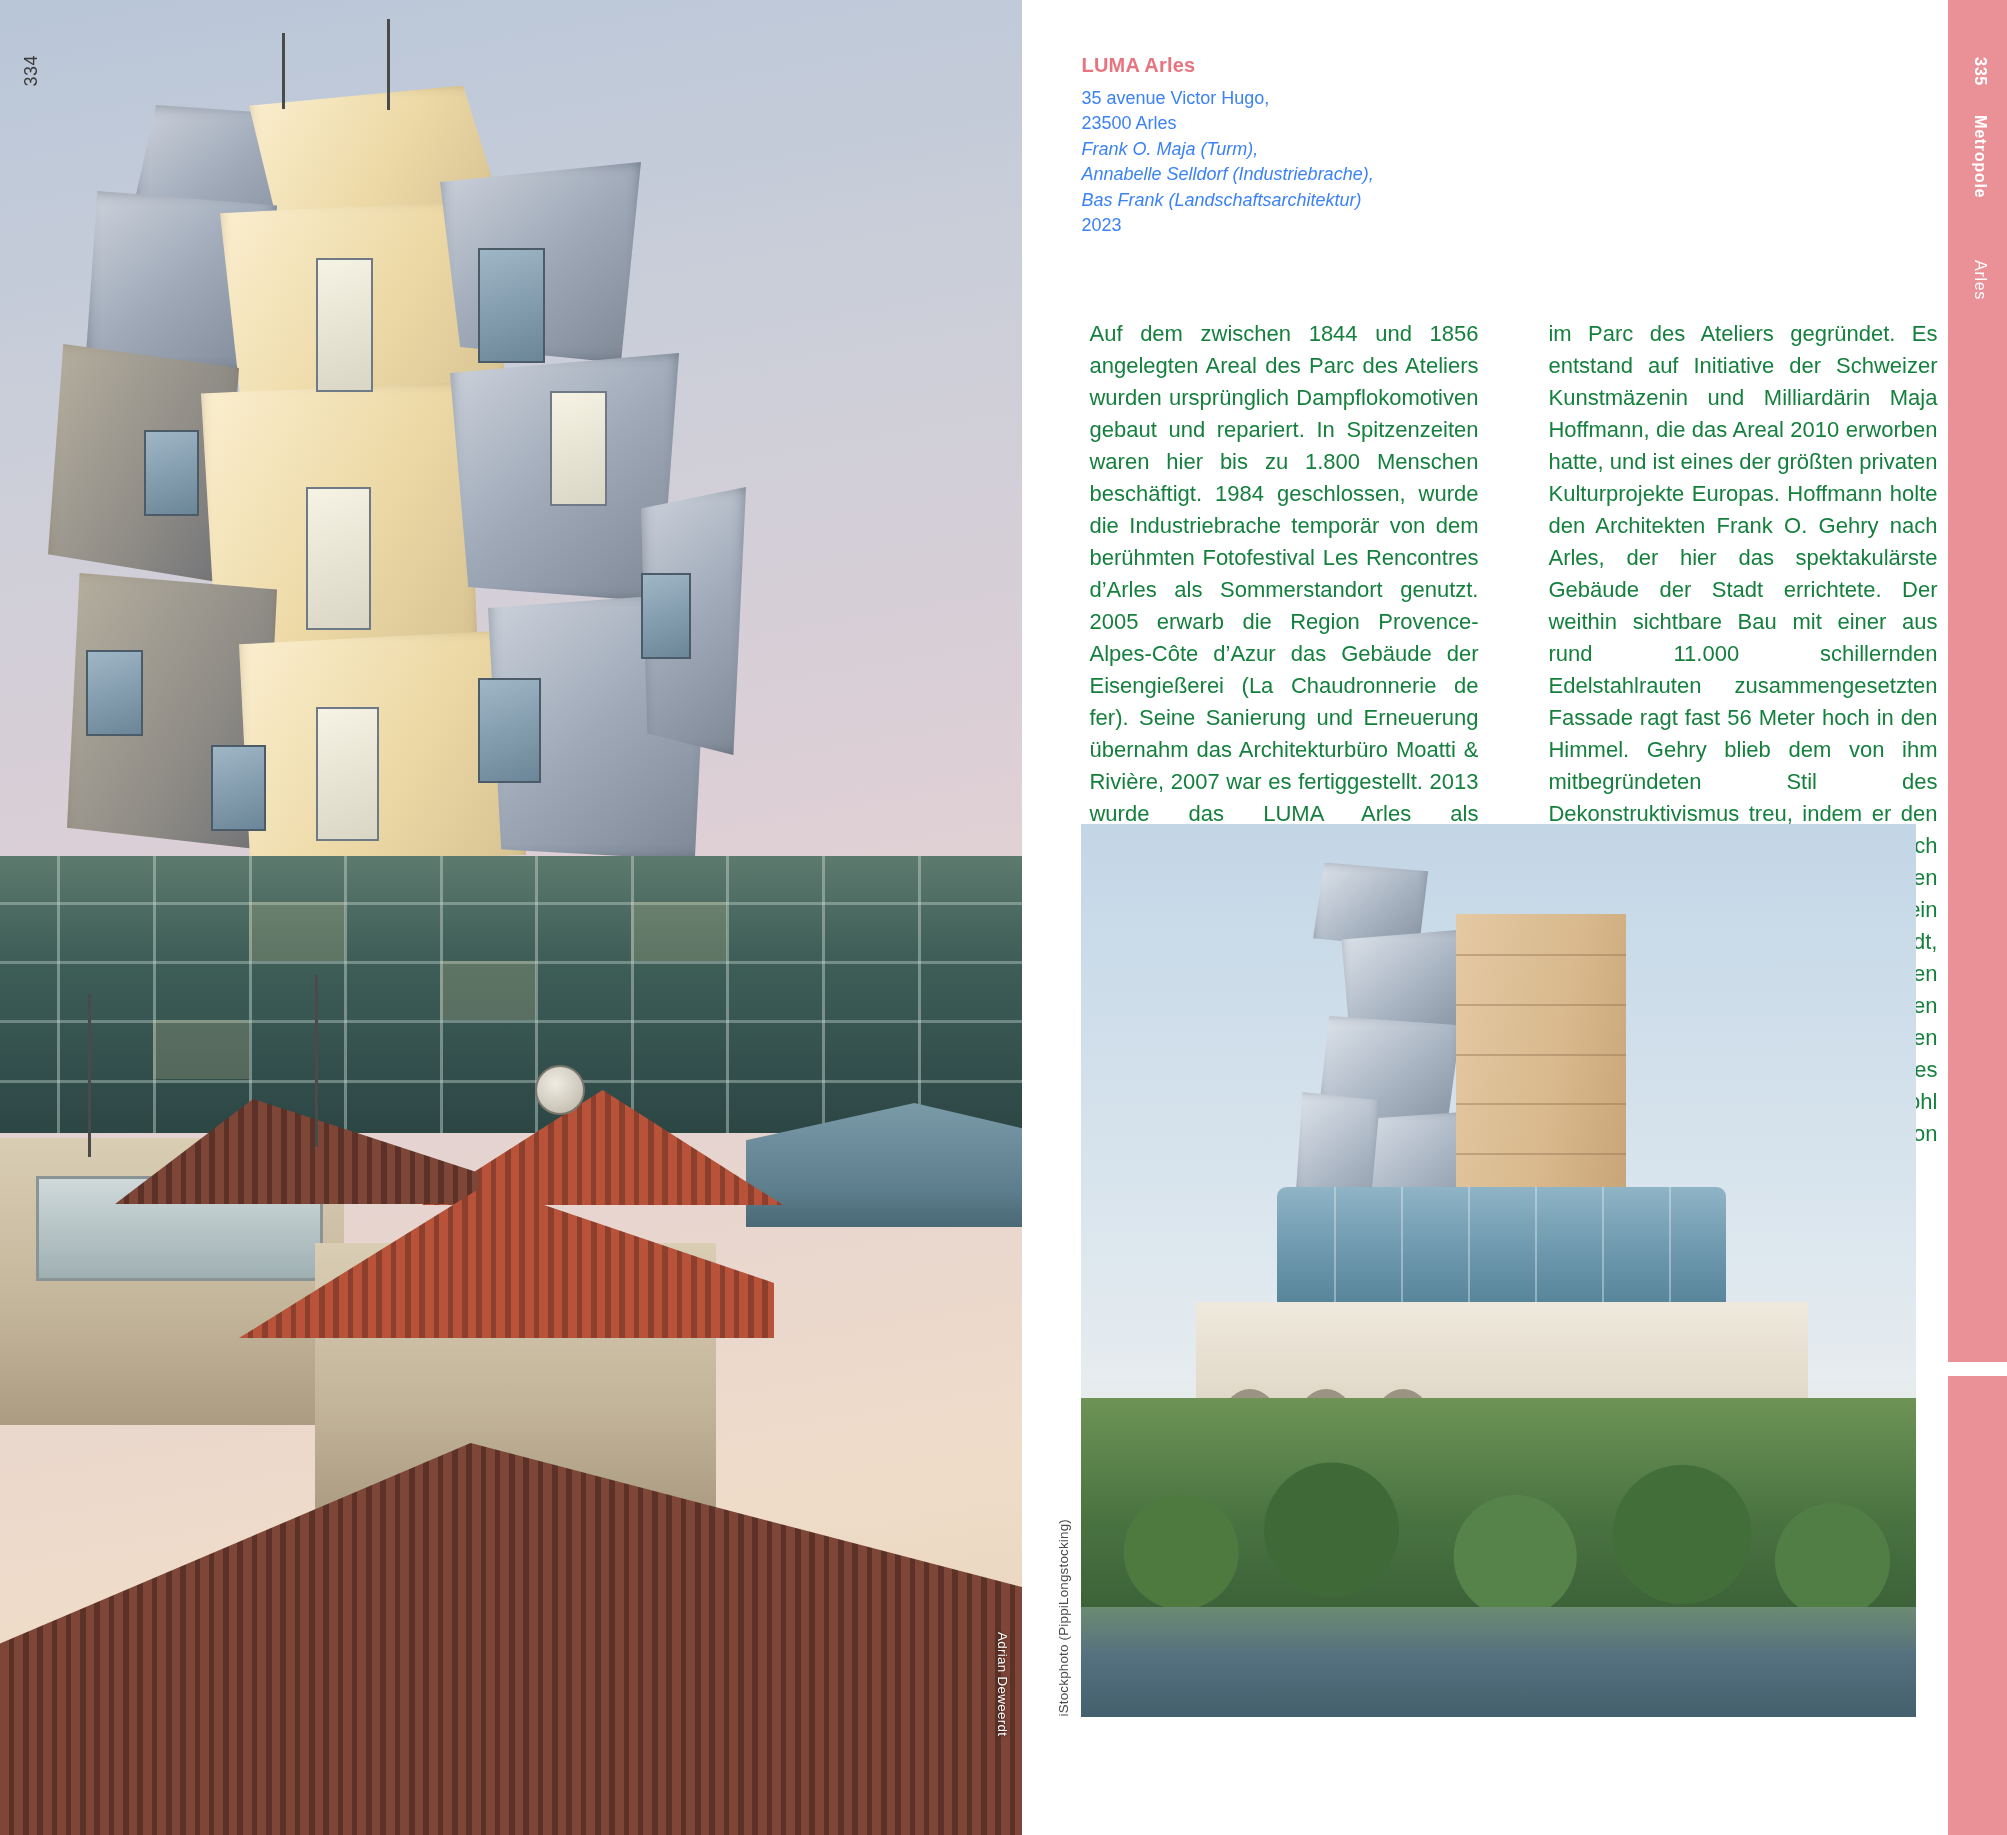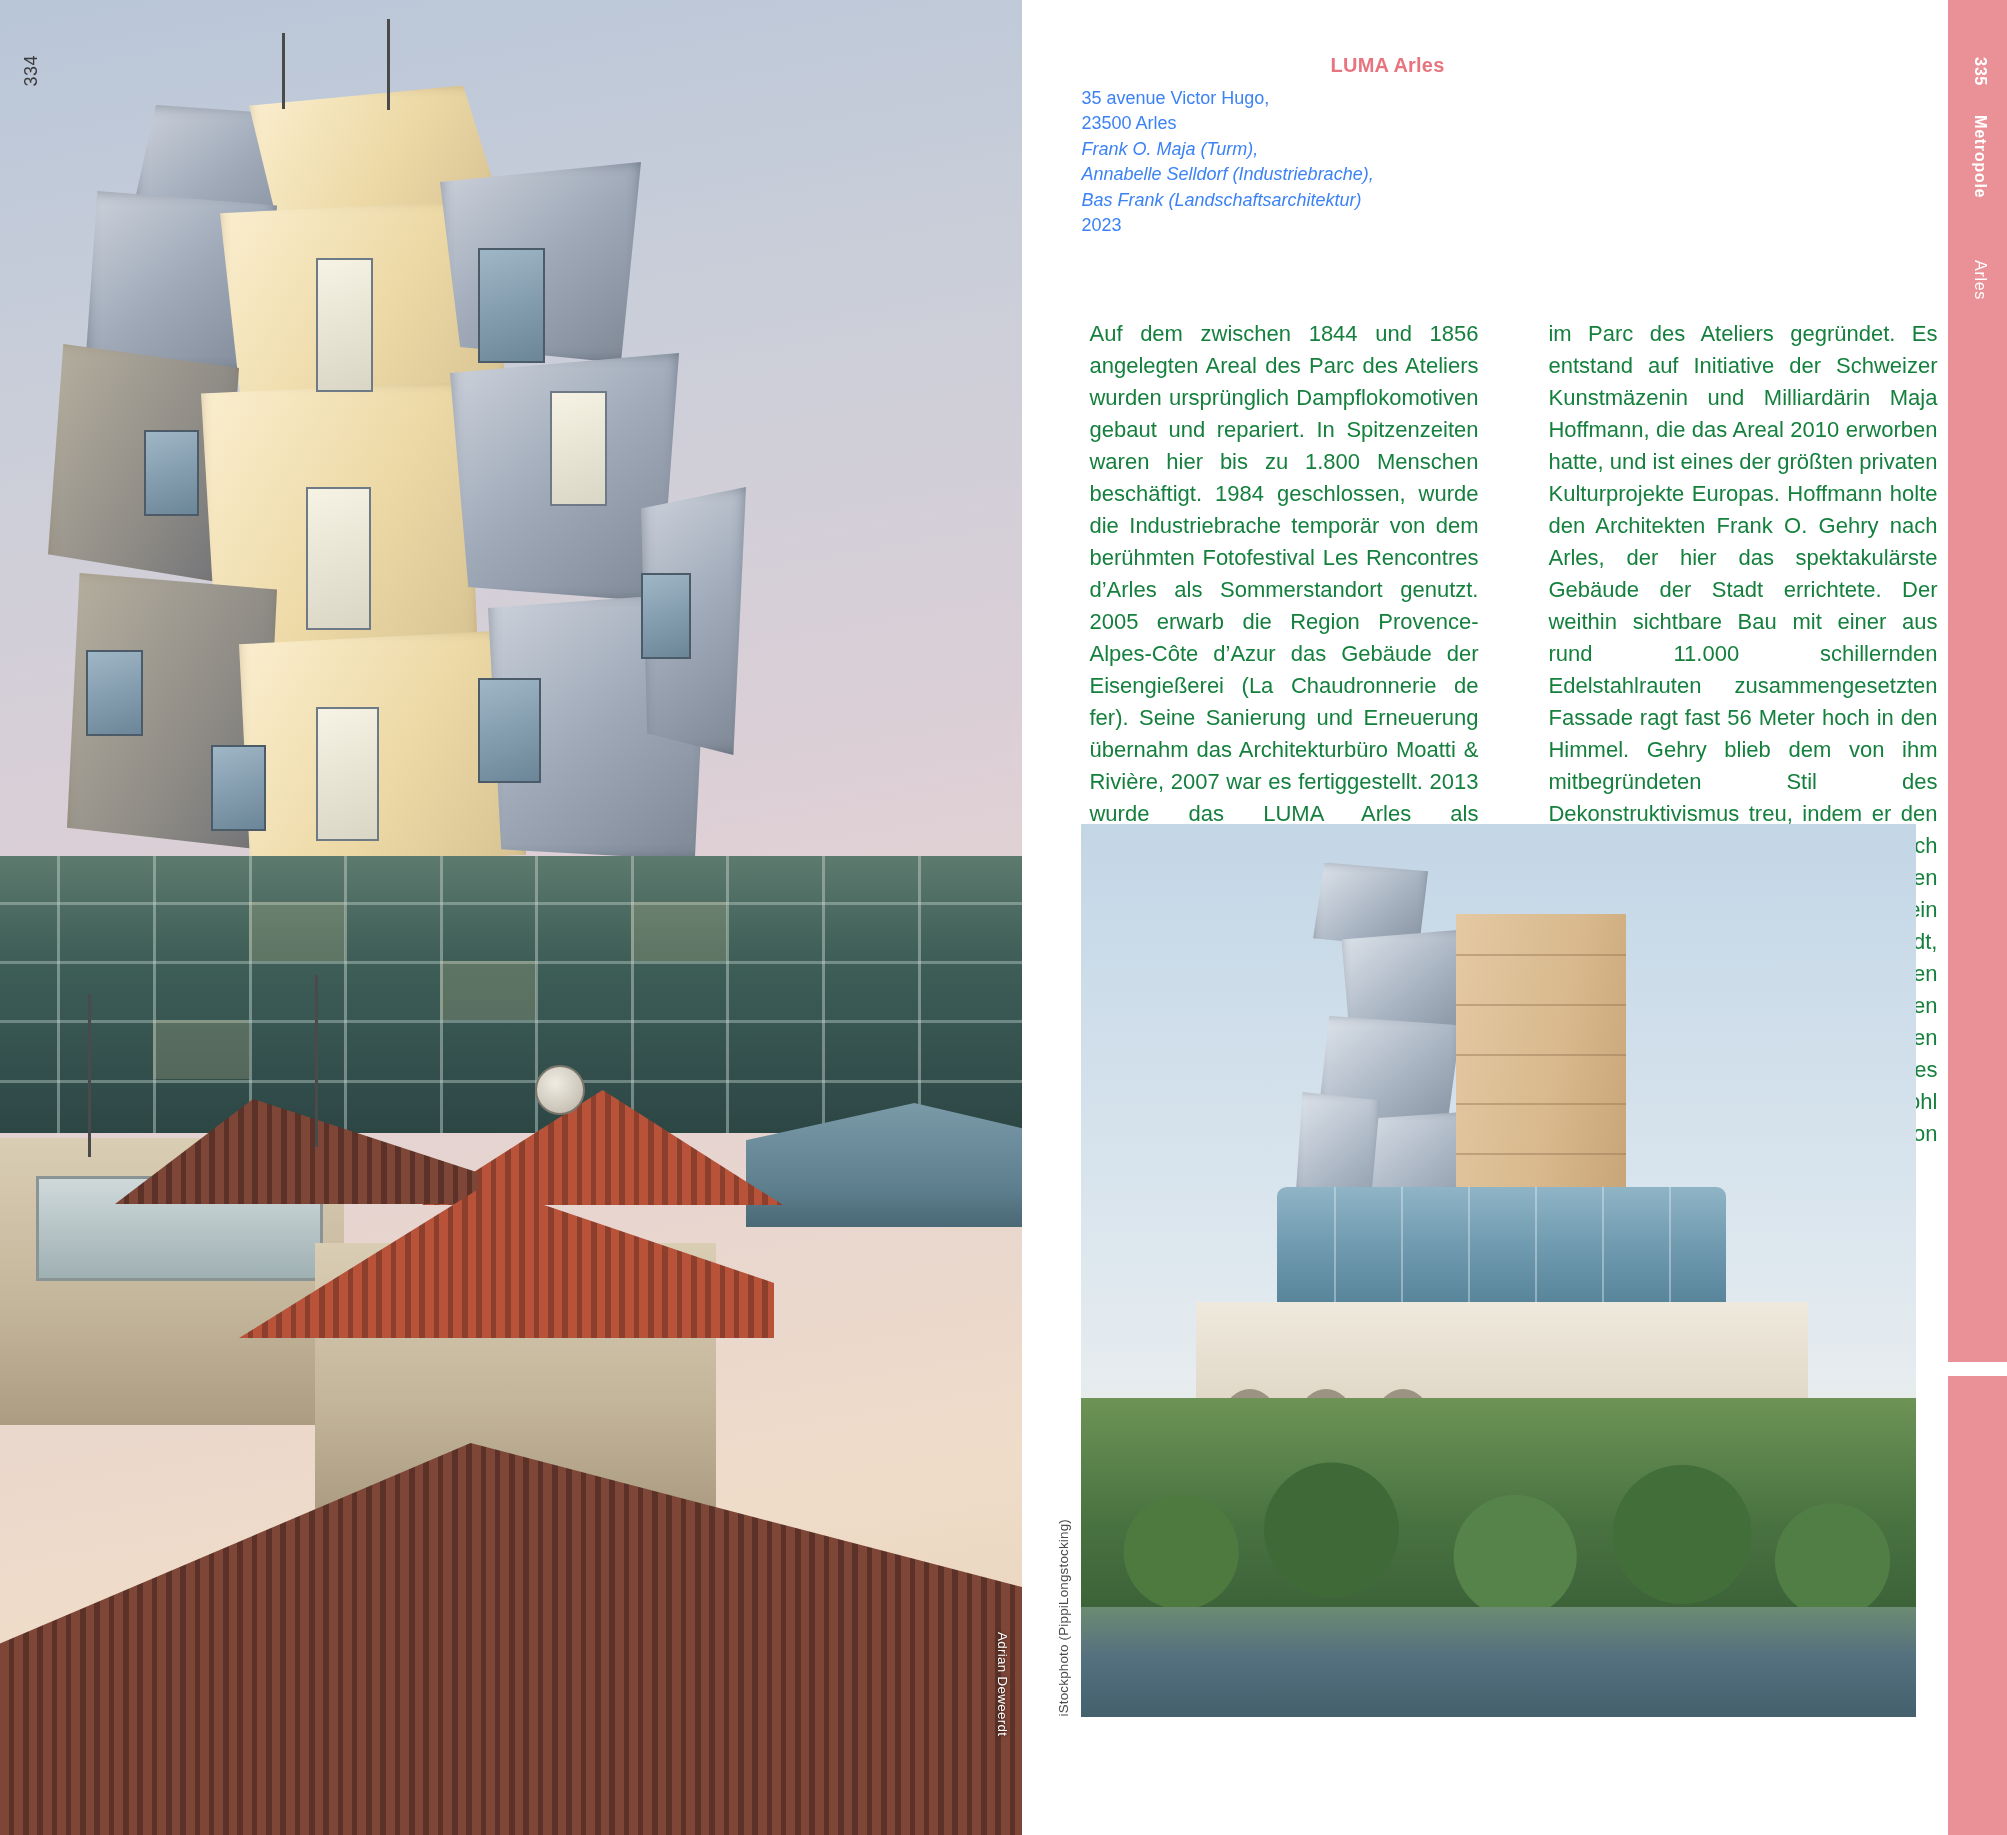--- a/index.html
+++ b/index.html
@@ -201,7 +201,7 @@
   .heading-block { width: 363px; }
   .h-title {
     font-size: 20px; font-weight: bold; color: #e8747f;
-    margin: 0 0 8.6px 0; letter-spacing: 0.2px; text-align: right;
+    margin: 0 0 8.6px 0; letter-spacing: 0.2px;
   }
   .h-line { font-size: 18px; color: #3b82f6; line-height: 1.42; }
   .h-line.ital { font-style: italic; }

